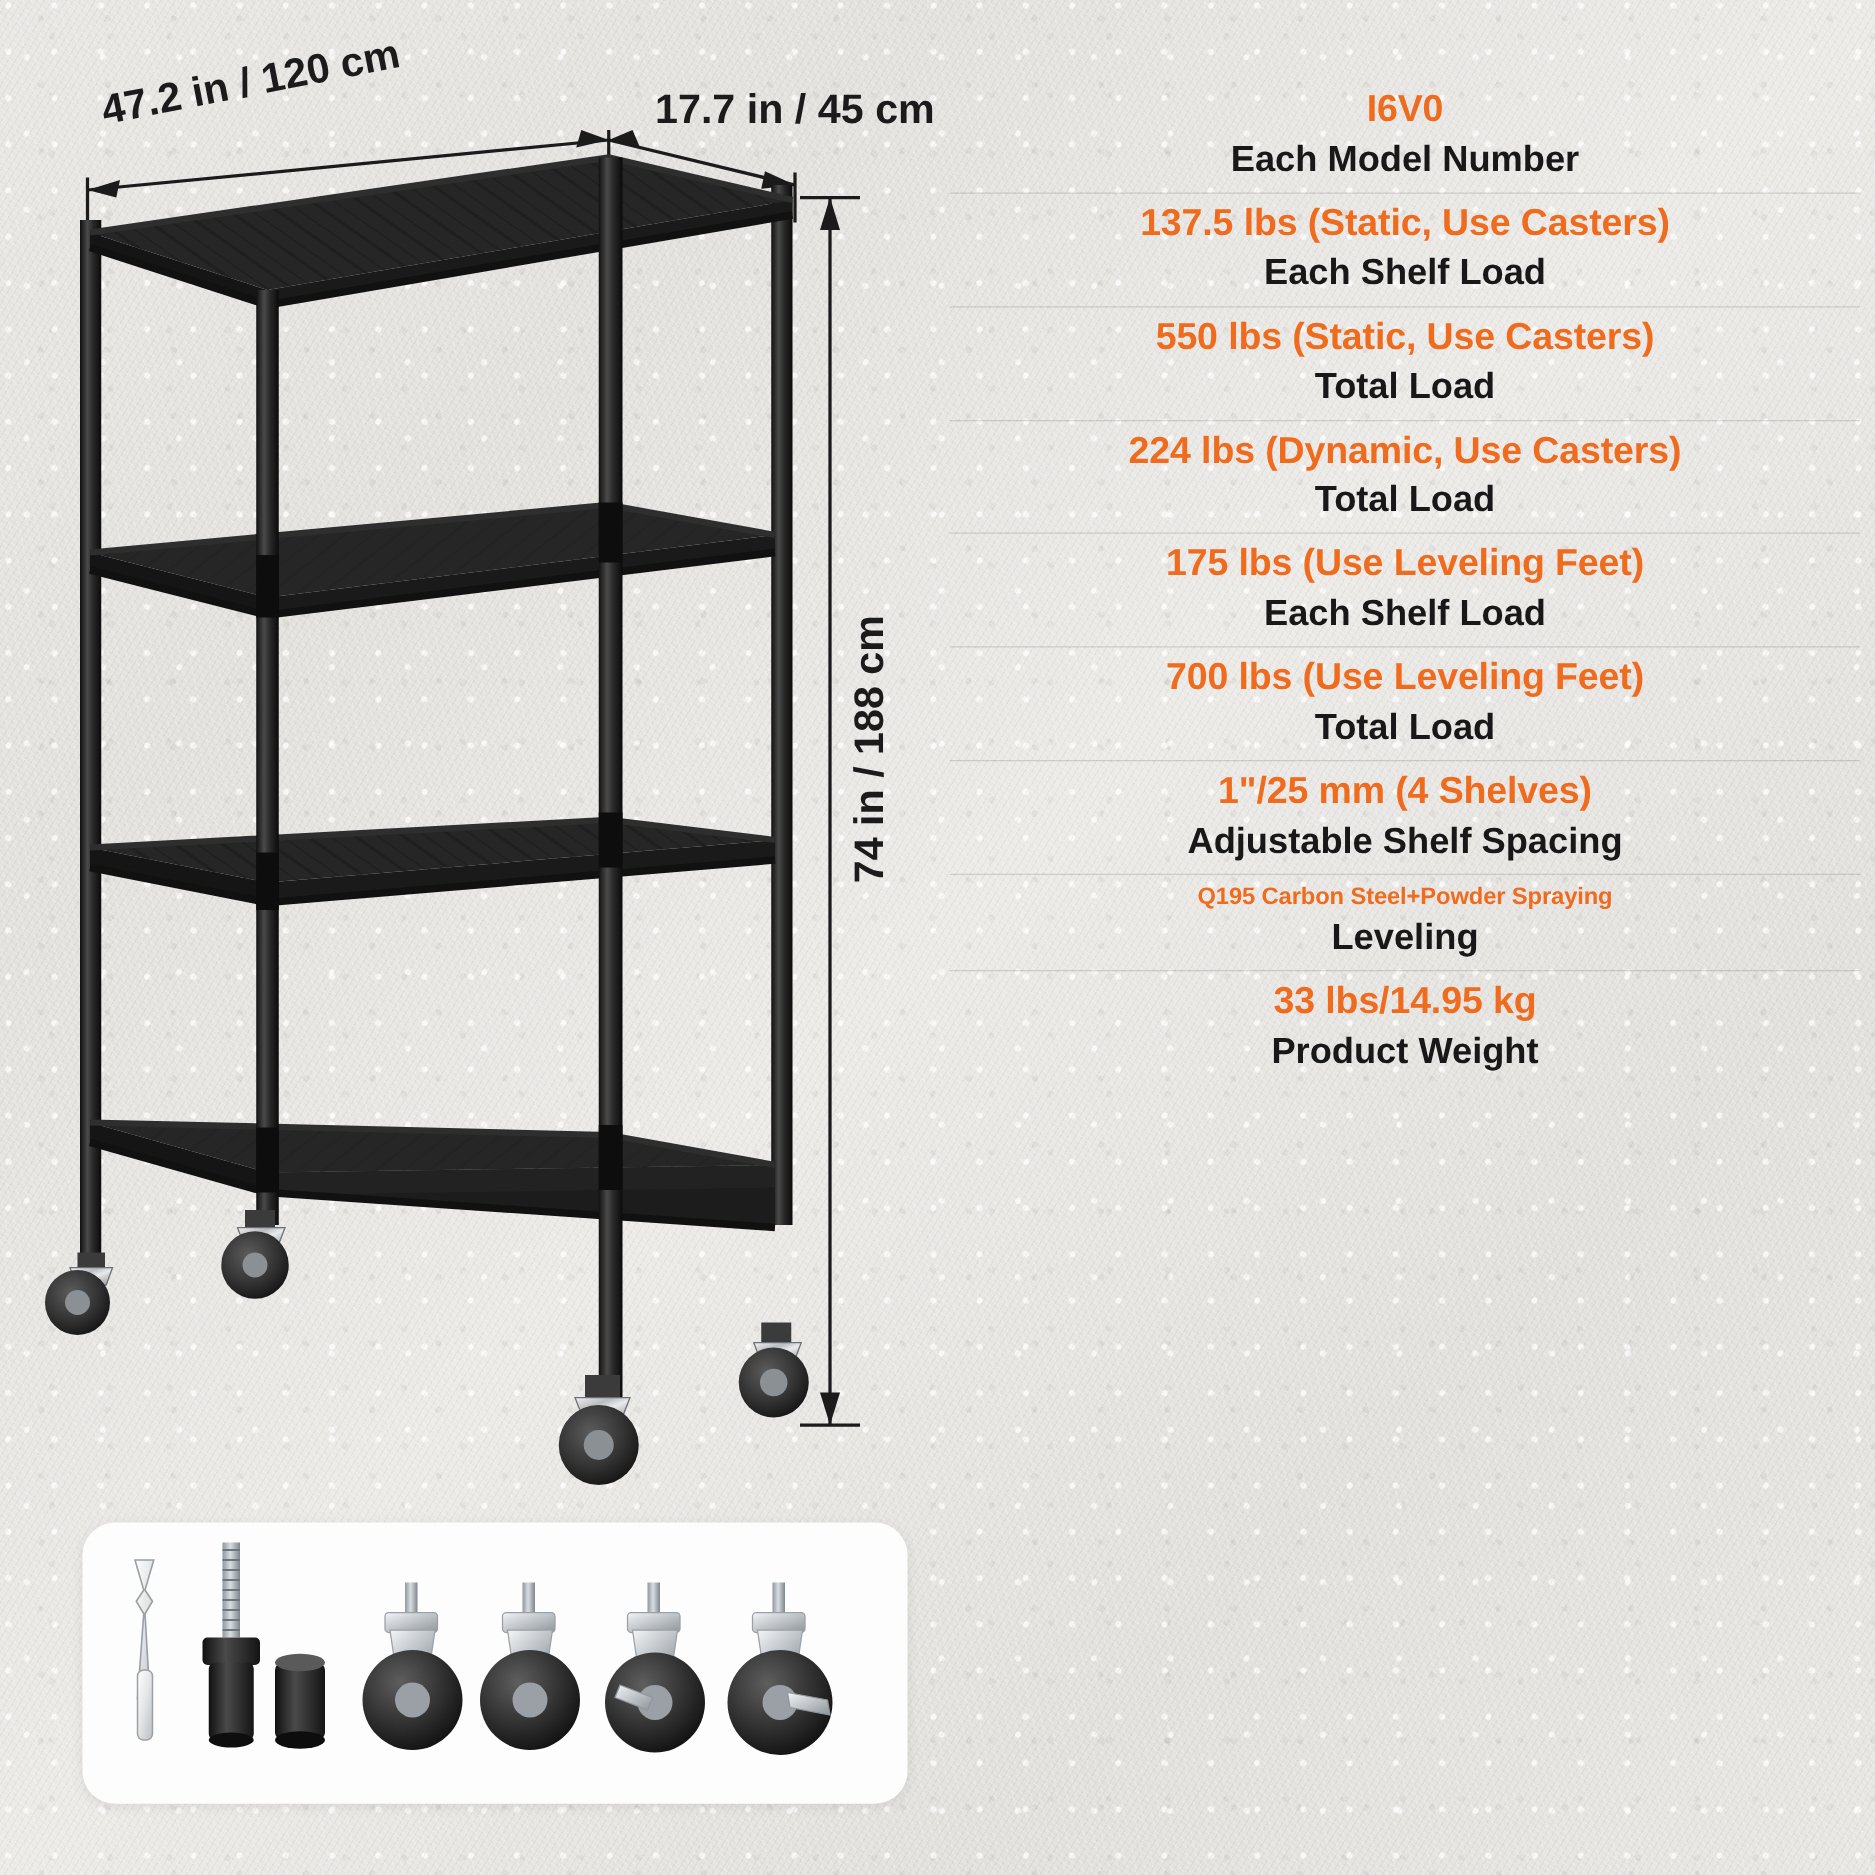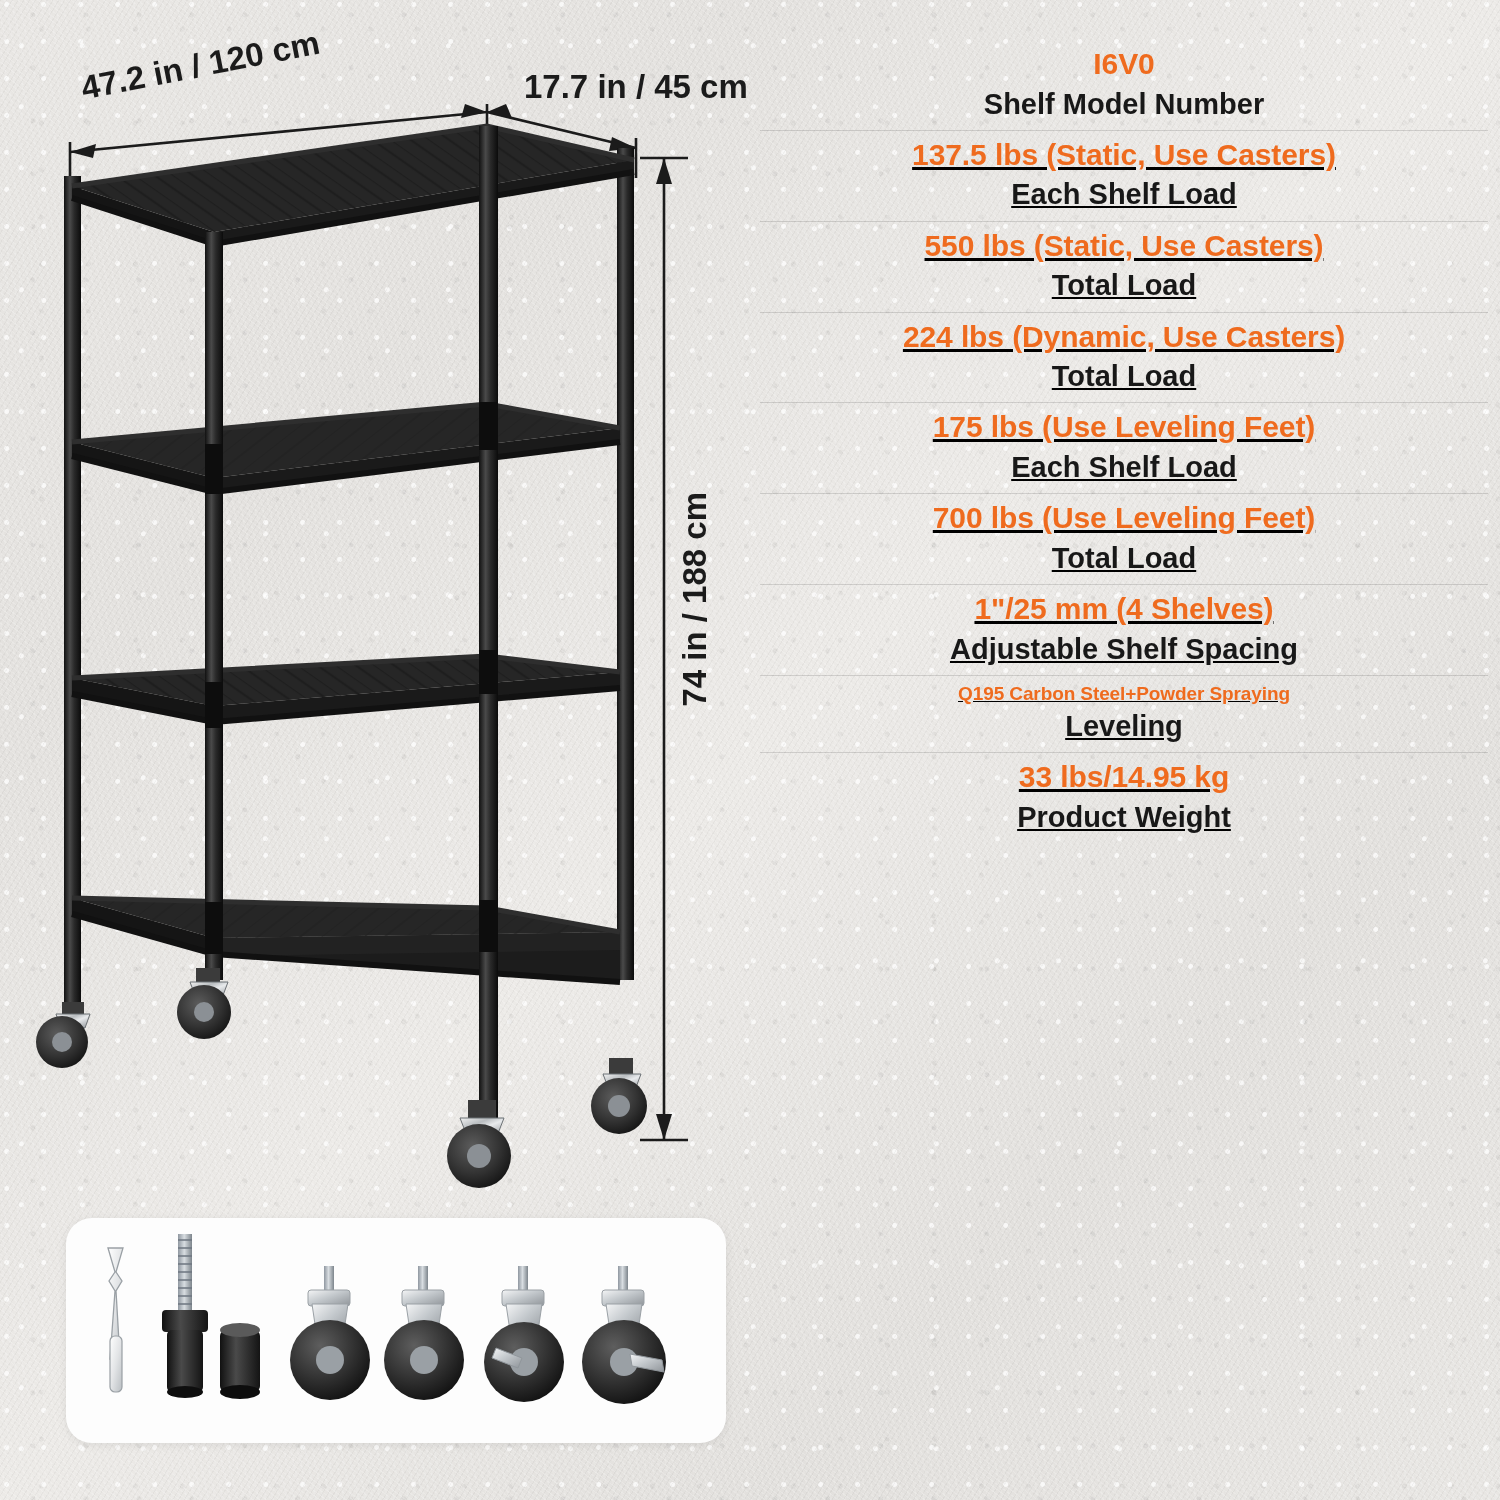--- a/index.html
+++ b/index.html
@@ -92,7 +92,7 @@
   .specs {
     position: absolute;
     left: 760px;
-    top: 40px;
+    top: 64px;
     width: 728px;
   }
   .spec-row {

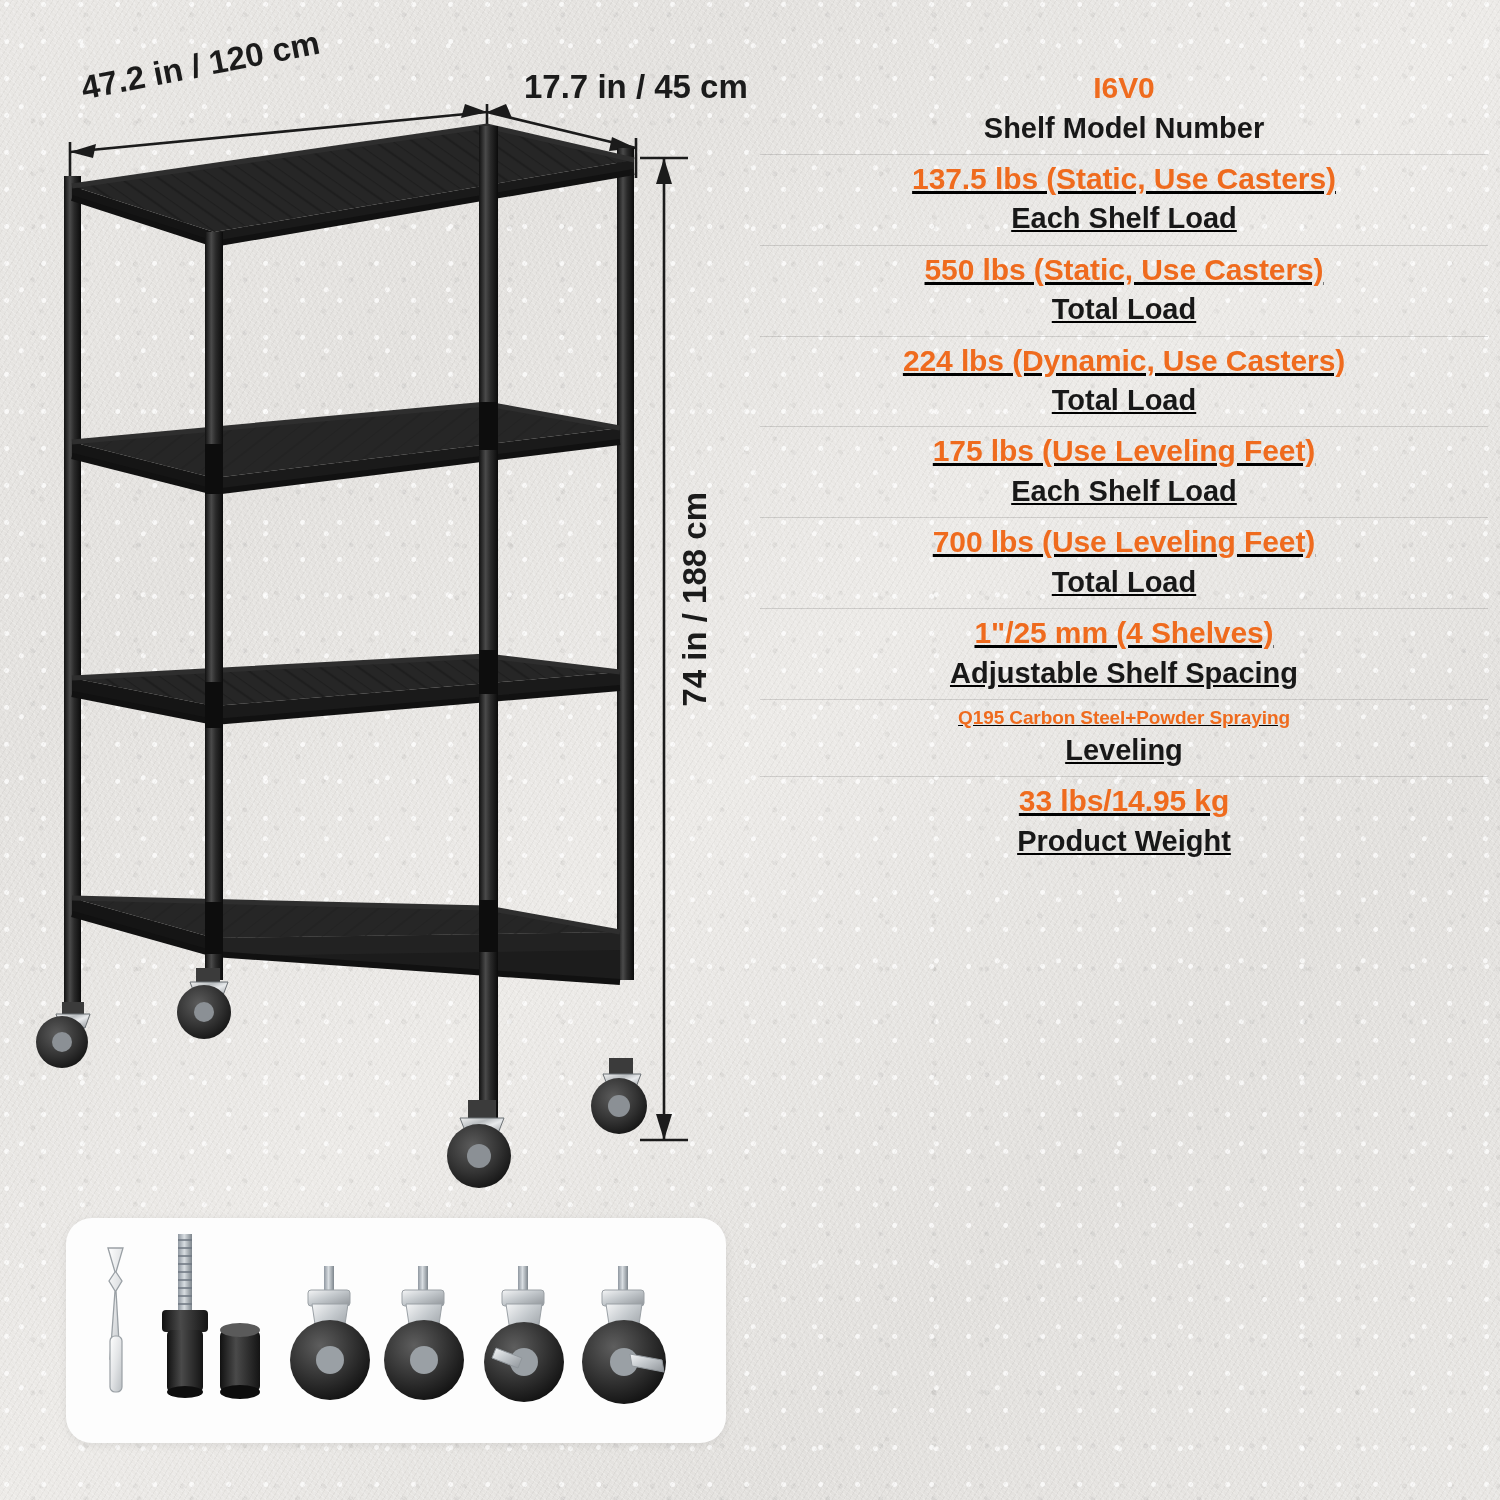--- a/index.html
+++ b/index.html
@@ -362,7 +362,7 @@
 
     <div class="spec-row first">
       <div class="spec-value">I6V0</div>
-      <div class="spec-name">Shelf Model Number</div>
+      <div class="spec-name">Each Model Number</div>
     </div>
 
     <div class="spec-row">

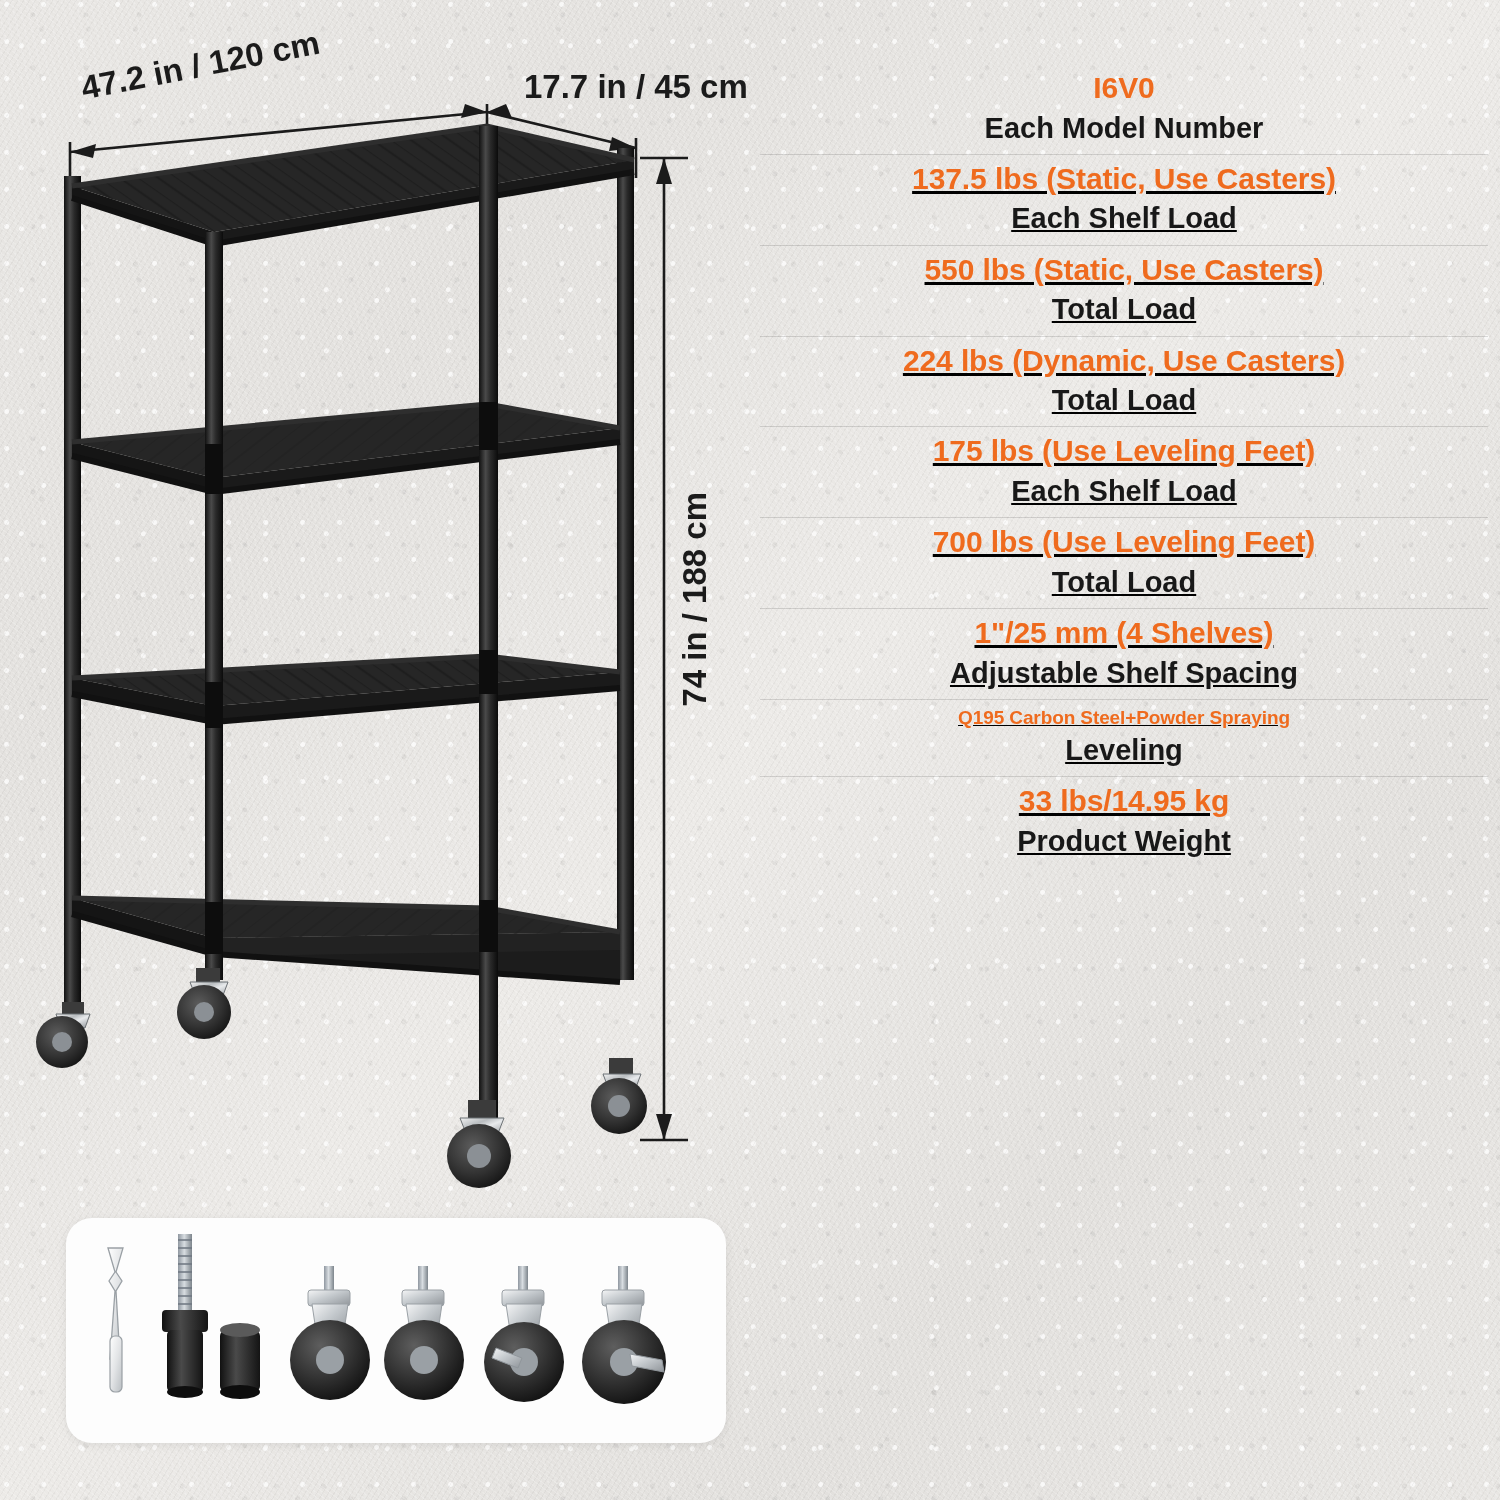--- a/index.html
+++ b/index.html
@@ -101,7 +101,6 @@
   }
   .spec-row + .spec-row {
     border-top: 1px solid rgba(0,0,0,0.13);
-    text-decoration: underline;
   }
   .spec-value {
     font-size: 30px;

